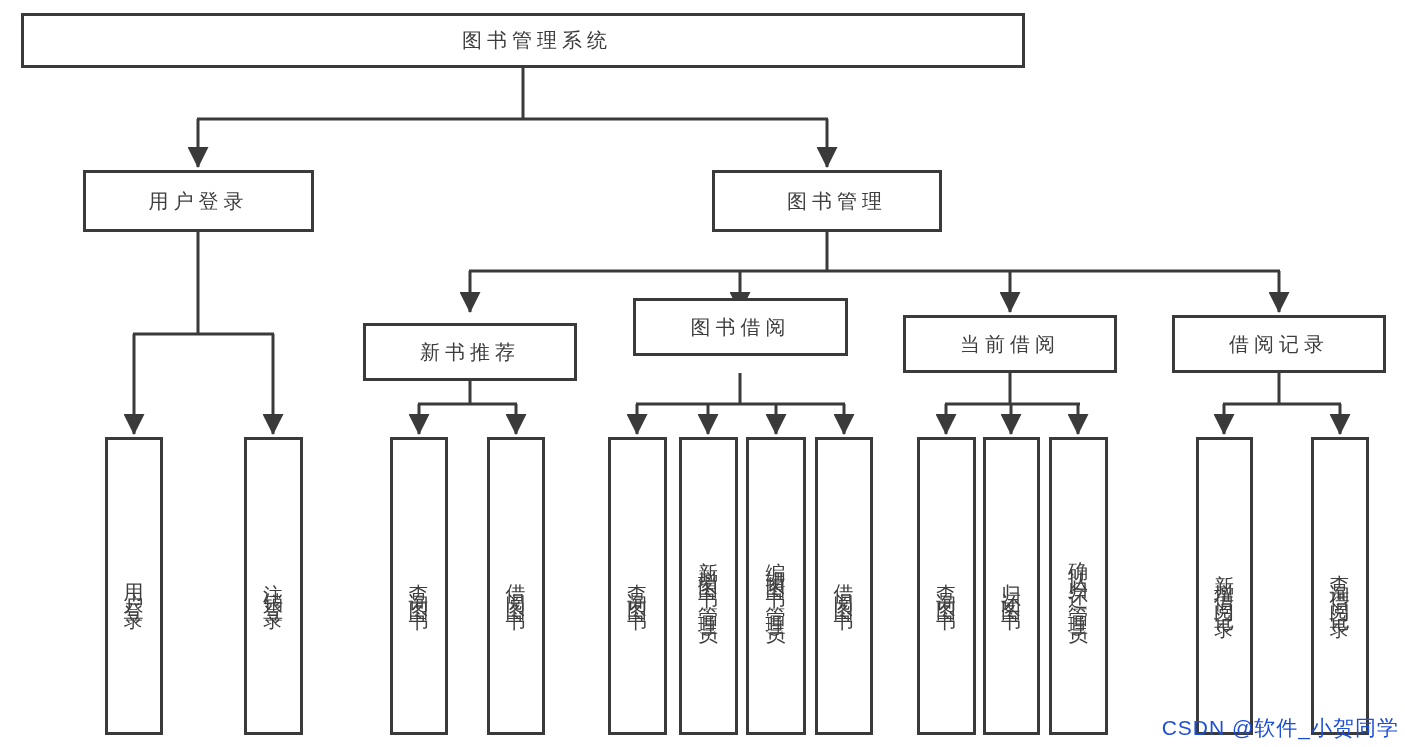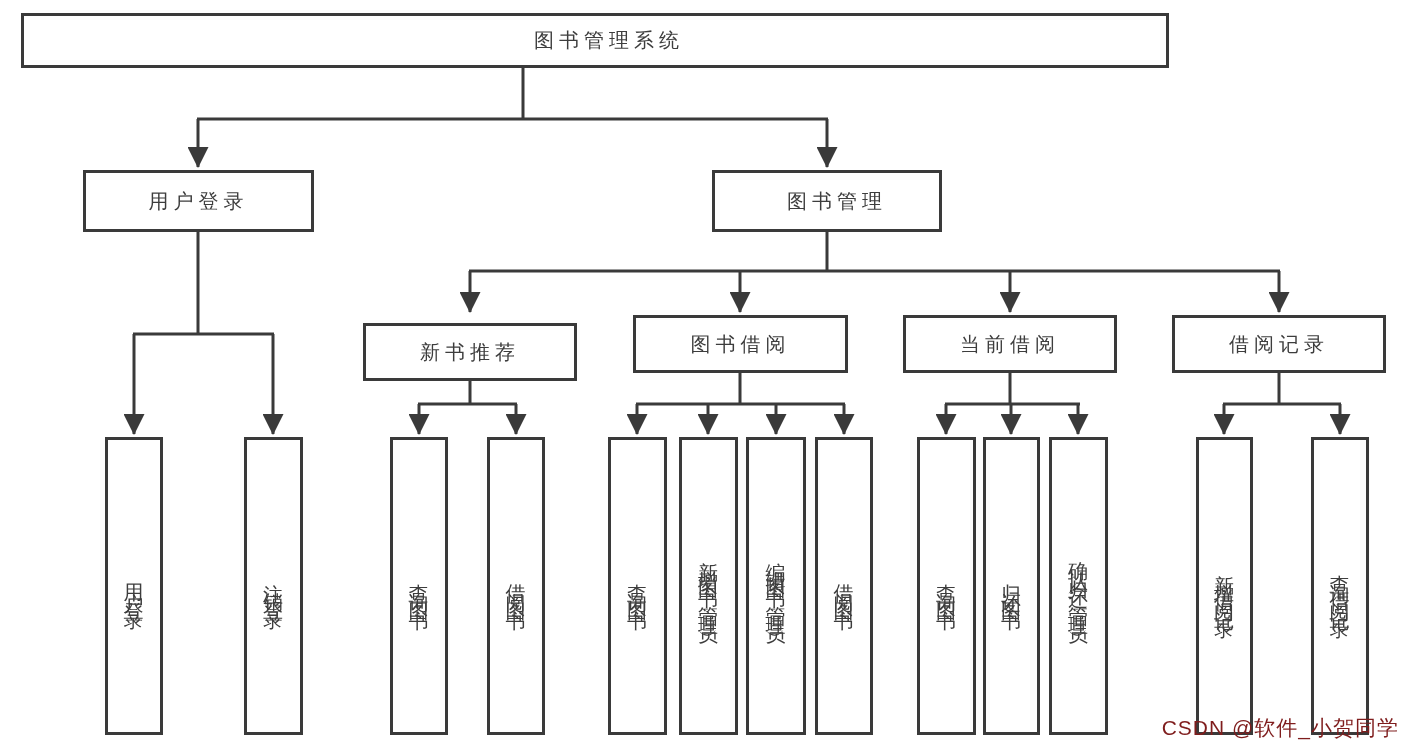--- a/index.html
+++ b/index.html
@@ -63,7 +63,7 @@
     </g>
   </svg>
 
-  <div class="box hbox" style="left:21px;top:13px;width:1148px;height:55px;padding-left:28px;">图书管理系统</div>
+  <div class="box hbox" style="left:21px;top:13px;width:1004px;height:55px;padding-left:28px;">图书管理系统</div>
 
   <div class="box hbox" style="left:83px;top:170px;width:231px;height:62px;">用户登录</div>
   <div class="box hbox" style="left:712px;top:170px;width:230px;height:62px;padding-left:20px;">图书管理</div>

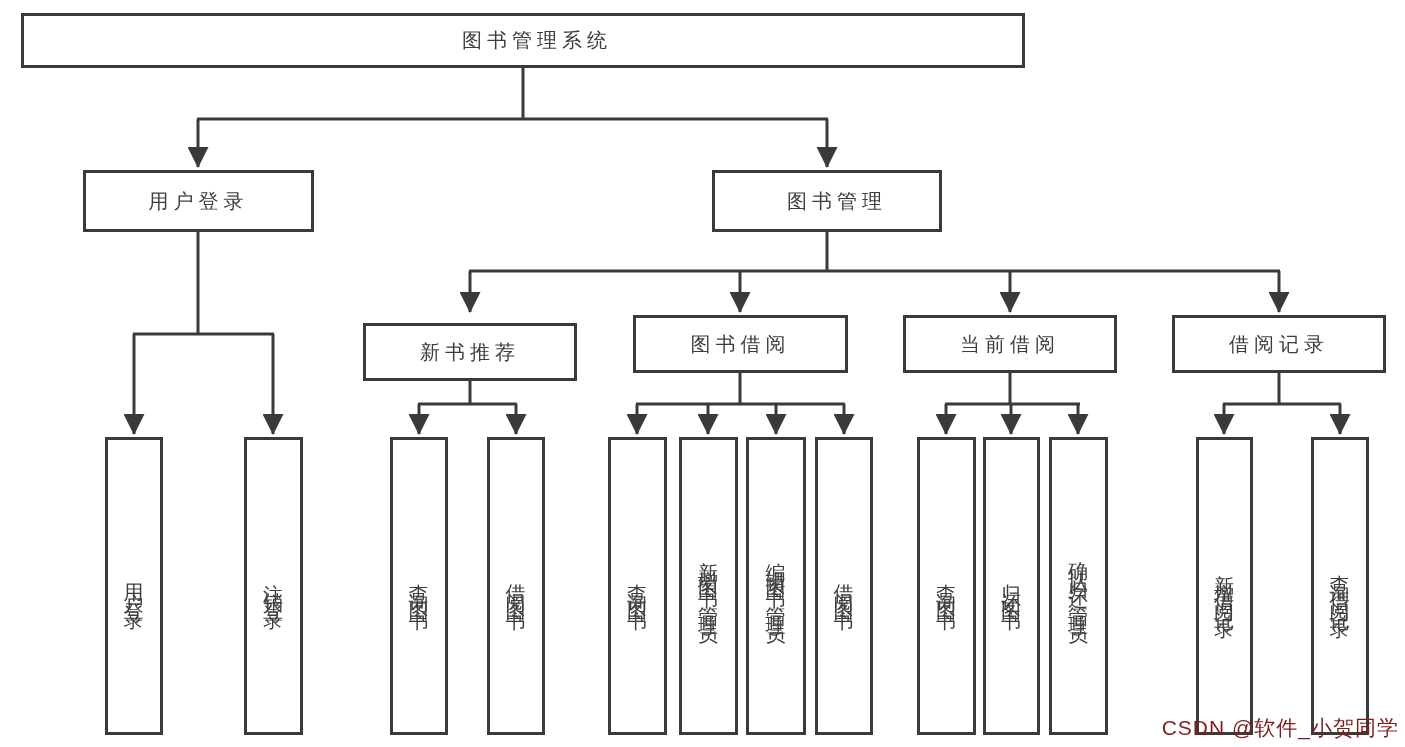--- a/index.html
+++ b/index.html
@@ -69,7 +69,7 @@
   <div class="box hbox" style="left:712px;top:170px;width:230px;height:62px;padding-left:20px;">图书管理</div>
 
   <div class="box hbox" style="left:363px;top:323px;width:214px;height:58px;">新书推荐</div>
-  <div class="box hbox" style="left:633px;top:315px;width:215px;height:58px;">图书借阅</div>
+  <div class="box hbox" style="left:633px;top:298px;width:215px;height:58px;">图书借阅</div>
   <div class="box hbox" style="left:903px;top:315px;width:214px;height:58px;">当前借阅</div>
   <div class="box hbox" style="left:1172px;top:315px;width:214px;height:58px;">借阅记录</div>
 

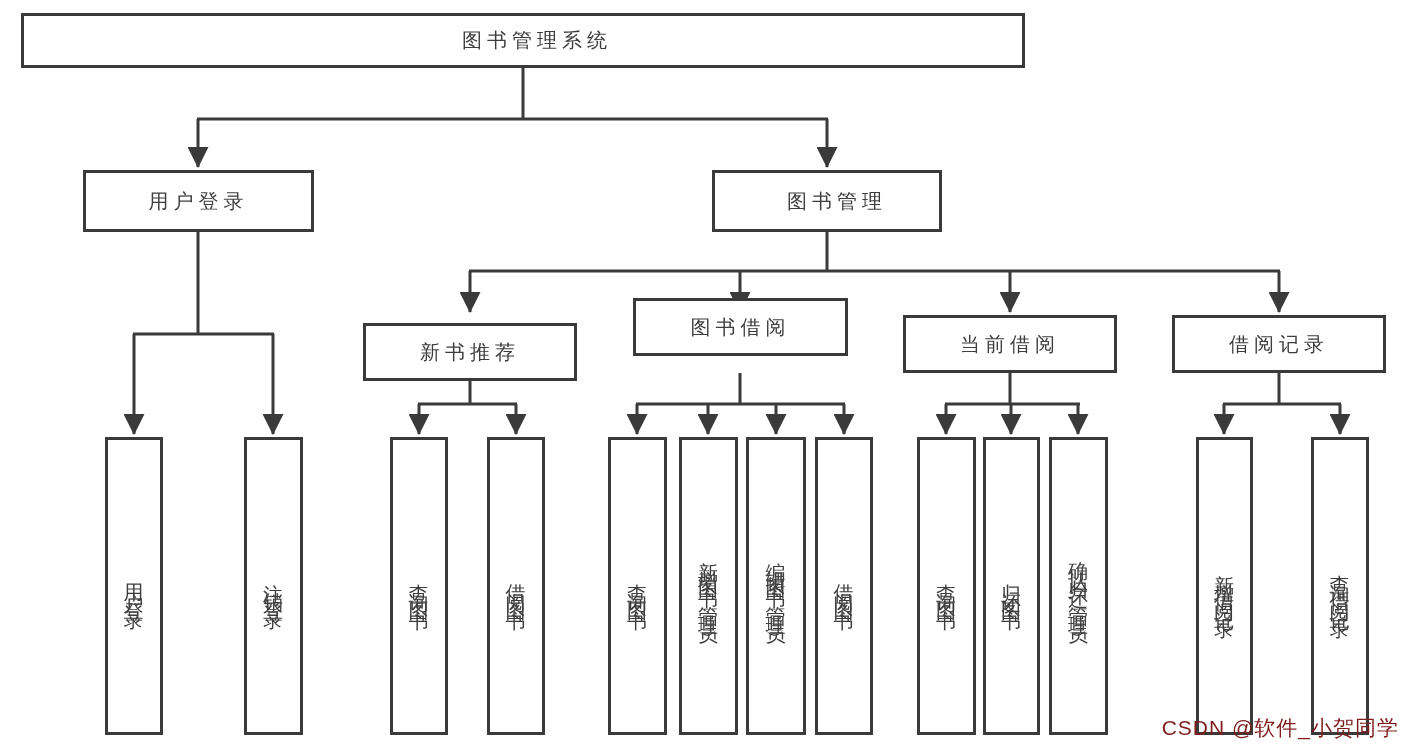--- a/index.html
+++ b/index.html
@@ -12,7 +12,7 @@
   .hbox{font-size:20px;letter-spacing:5px;white-space:nowrap;}
   .vbox{writing-mode:vertical-rl;text-orientation:mixed;font-size:20px;letter-spacing:9px;
         line-height:1;}
-  .watermark{position:absolute;right:6px;bottom:5px;color:#7f1d1d;font-size:21px;
+  .watermark{position:absolute;right:6px;bottom:5px;color:#1d4ed8;font-size:21px;
              letter-spacing:1px;white-space:nowrap;}
 </style>
 </head>

